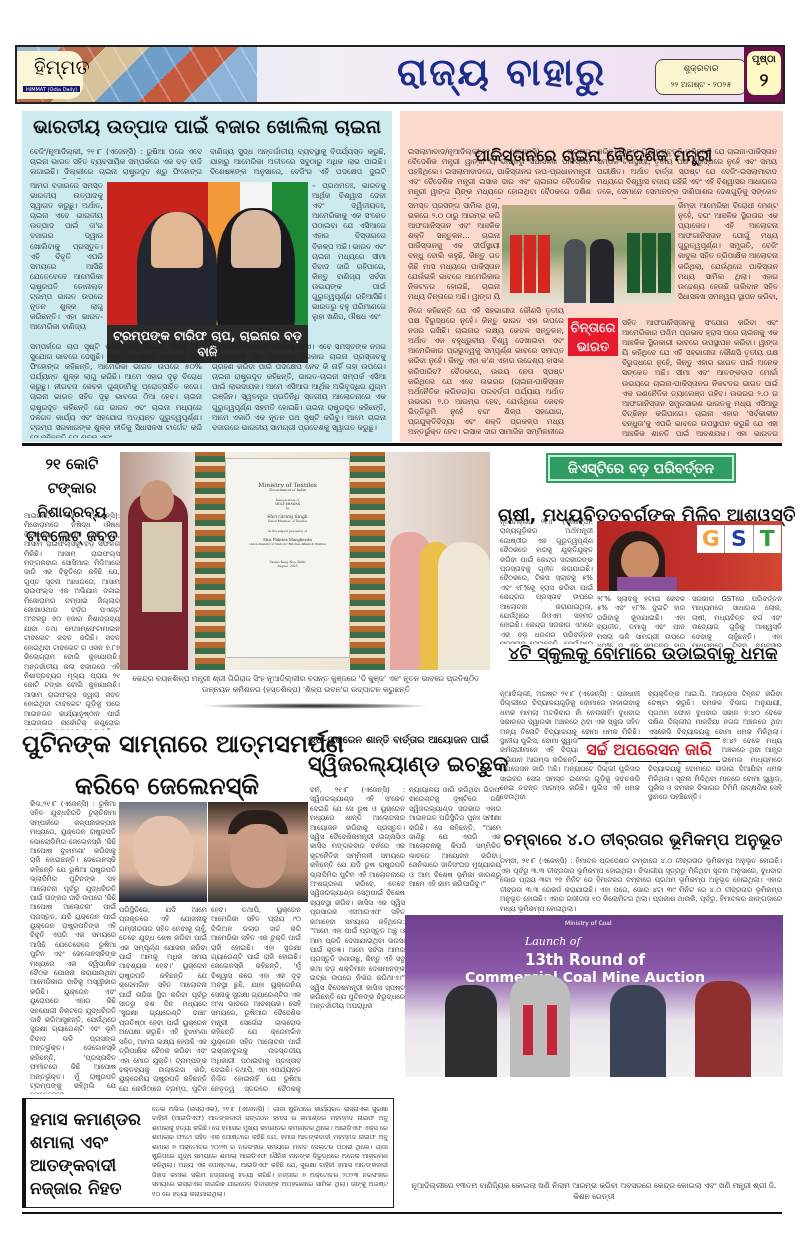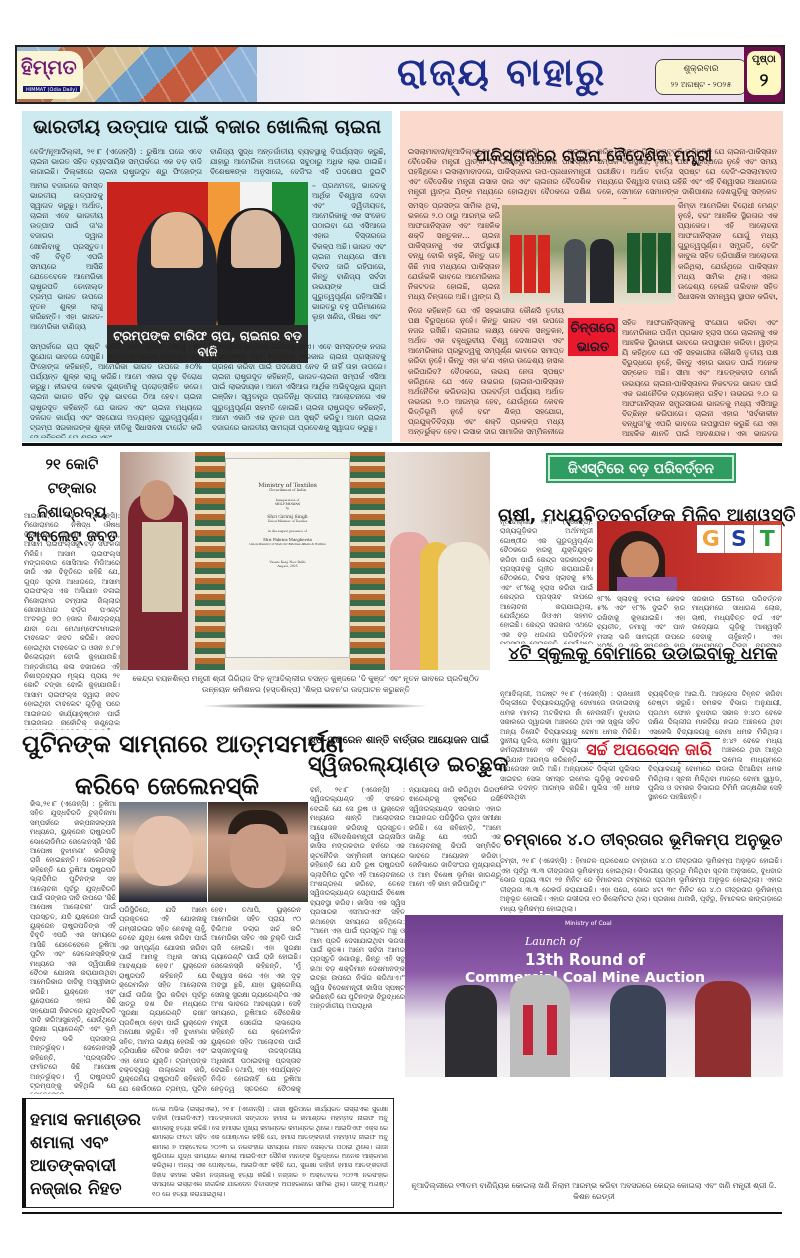--- a/index.html
+++ b/index.html
@@ -15,7 +15,7 @@
   .mh-collage::after { content:""; position:absolute; left:0; top:0; right:0; bottom:0;
      background: repeating-linear-gradient(60deg, rgba(255,255,255,.25) 0 2px, transparent 2px 22px); }
   .mh-logo { left: 0; top: 4px; width: 66px; height: 48px; background: #fbf5d8; border-radius: 0 14px 14px 0; }
-  .mh-logo-text { left: 4px; top: 4px; font-size: 20px; font-weight: bold; color: #701a75; }
+  .mh-logo-text { left: 17px; top: 4px; font-size: 20px; font-weight: normal; color: #000000; }
   .mh-logo-sub { left: 6px; top: 35px; font-size: 5px; background: #15186b; color: #fff; padding: 0 3px; }
   .mh-title { left: 380px; top: 2px; font-size: 38px; font-weight: bold; color: #1d2d8c; letter-spacing: 2px; font-family: "DejaVu Serif", serif; }
   .mh-date-box { left: 638px; top: 12px; width: 92px; height: 36px; background: #fbf5cf; border: 1px solid #444; border-radius: 8px; }

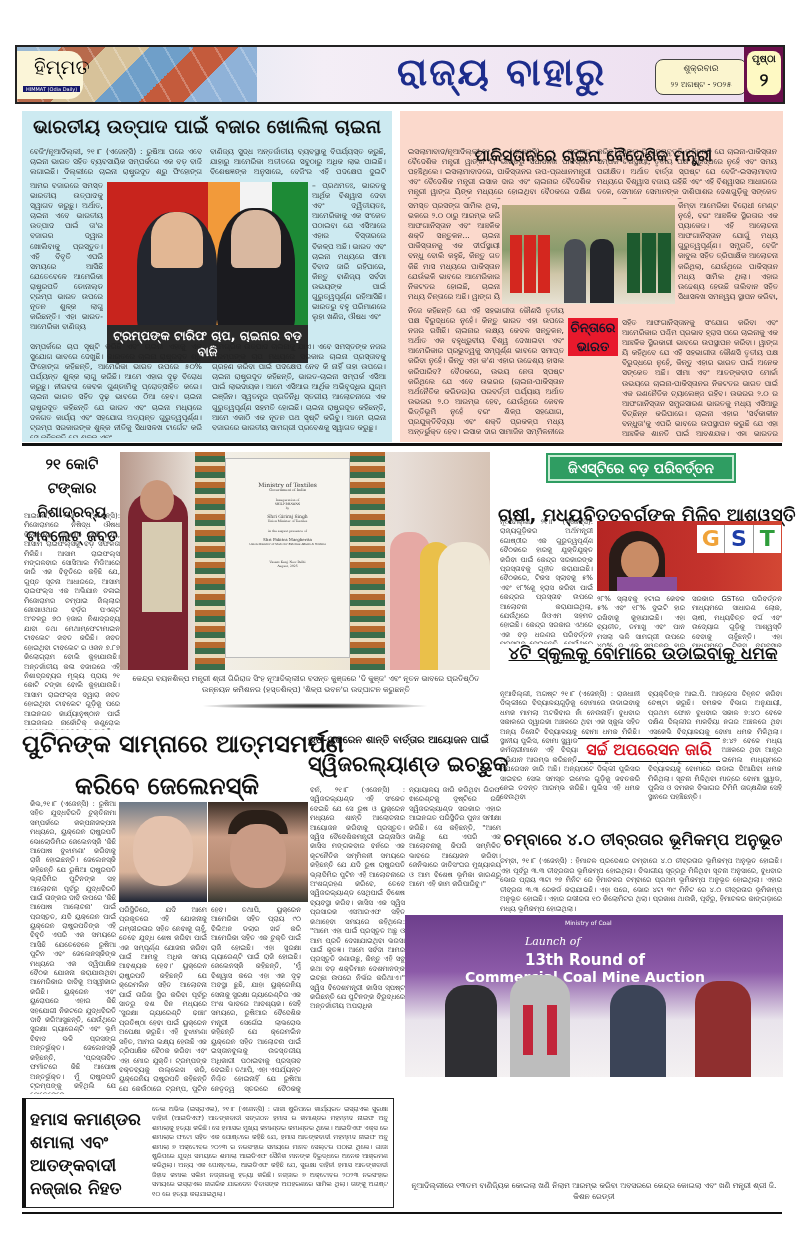--- a/index.html
+++ b/index.html
@@ -45,7 +45,7 @@
   .ph-zel { background: linear-gradient(180deg, #3b2e26 0%, #c89b84 35%, #b58a72 70%, #3a3a33 100%); }
   .ph-coal { background: linear-gradient(180deg, #6d3f8c 0%, #8c5aa8 35%, #e9e4ec 65%, #f4f1f2 100%); }
 
-  .red-tag { background: #e8192c; color: #0f172a; font-weight: bold; font-size: 15px; text-align: center; line-height: 19px; }
+  .red-tag { background: #e8192c; color: #e5e5e5; font-weight: bold; font-size: 15px; text-align: center; line-height: 19px; }
   .green-tag { background: #2f9d62; color: #fff; font-size: 15px; font-weight: bold; text-align: center; border: 2px solid #c8ebd4; outline: 2px solid #2f9d62; }
   .red-strip { color: #d3121e; font-weight: bold; font-size: 16px; text-align: center; background: #fff; border-top: 1px solid #111; border-bottom: 1px solid #111; }
 

